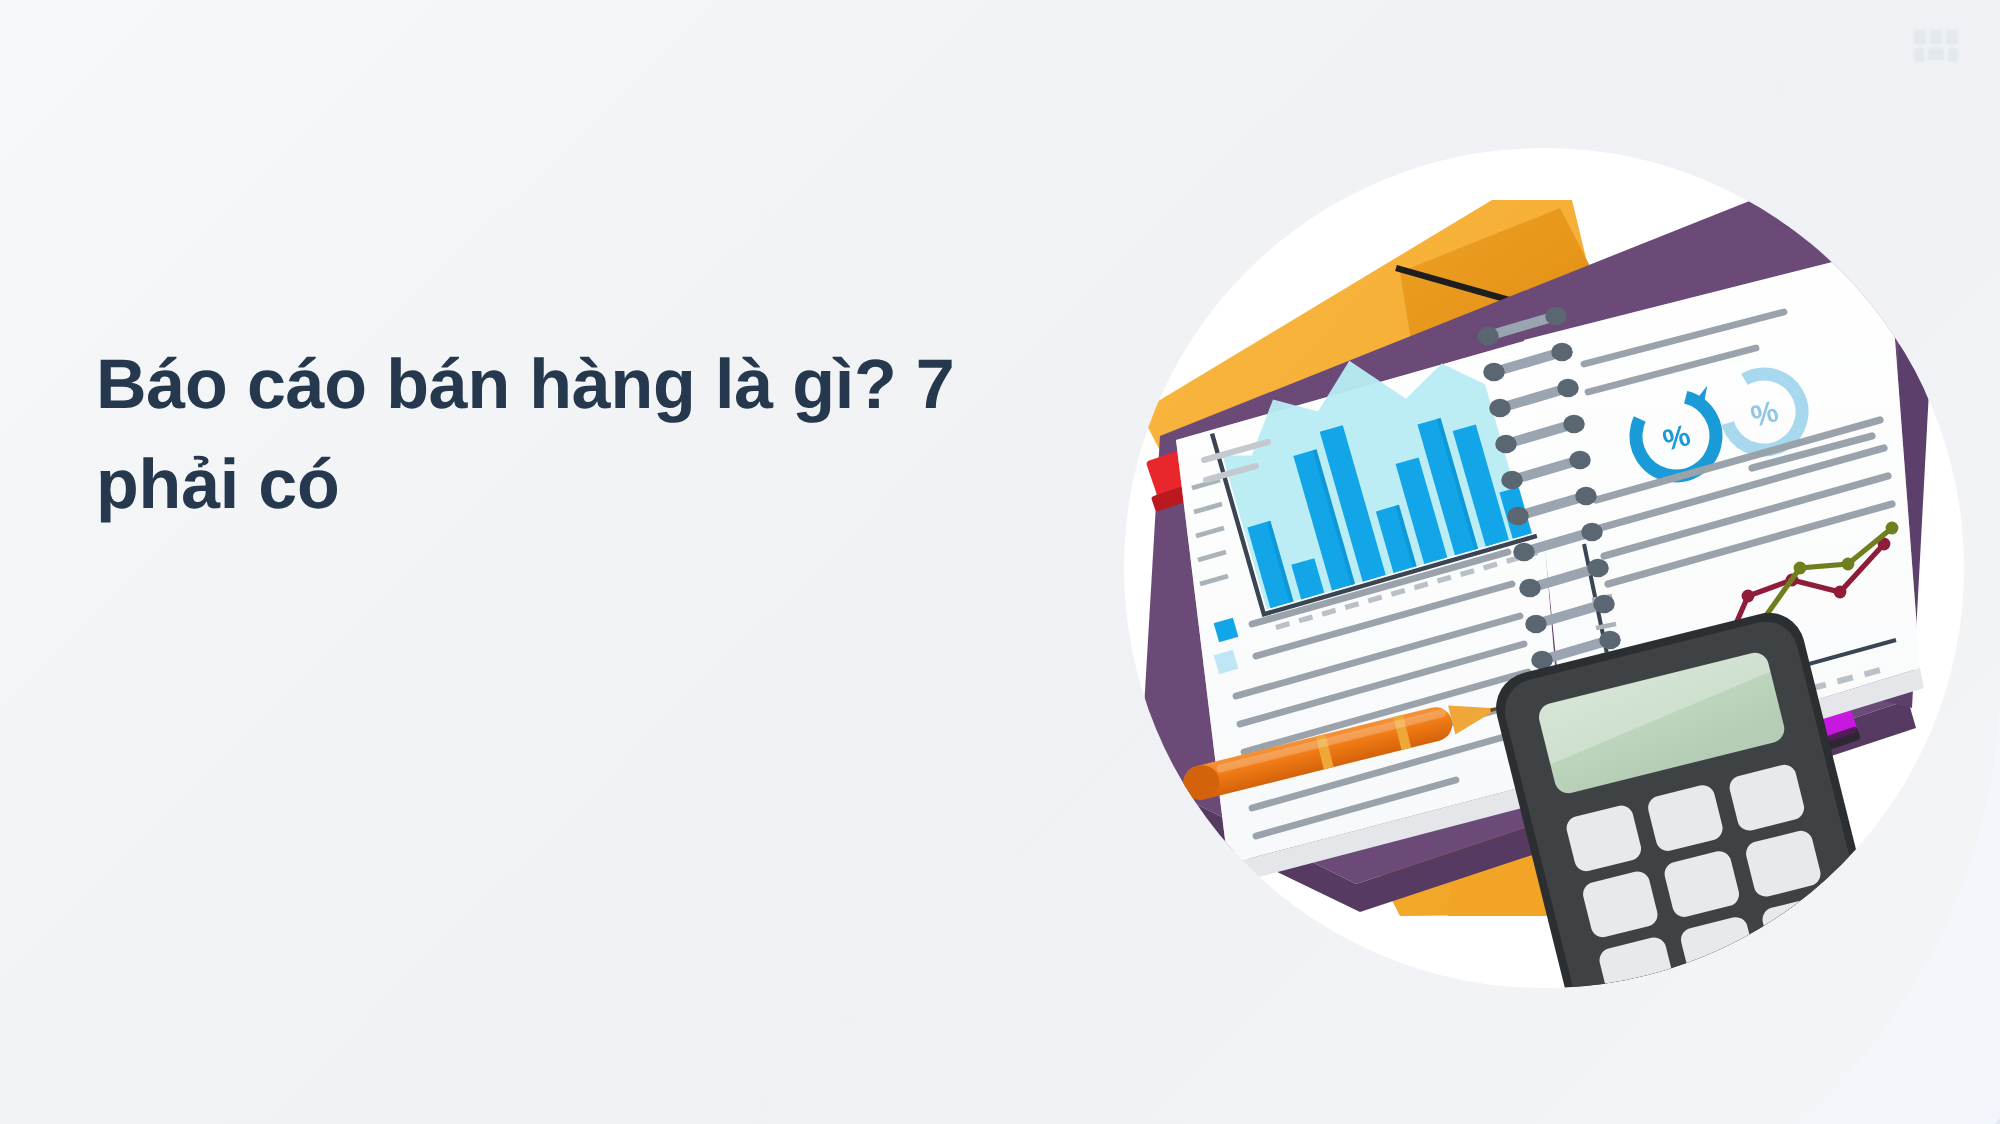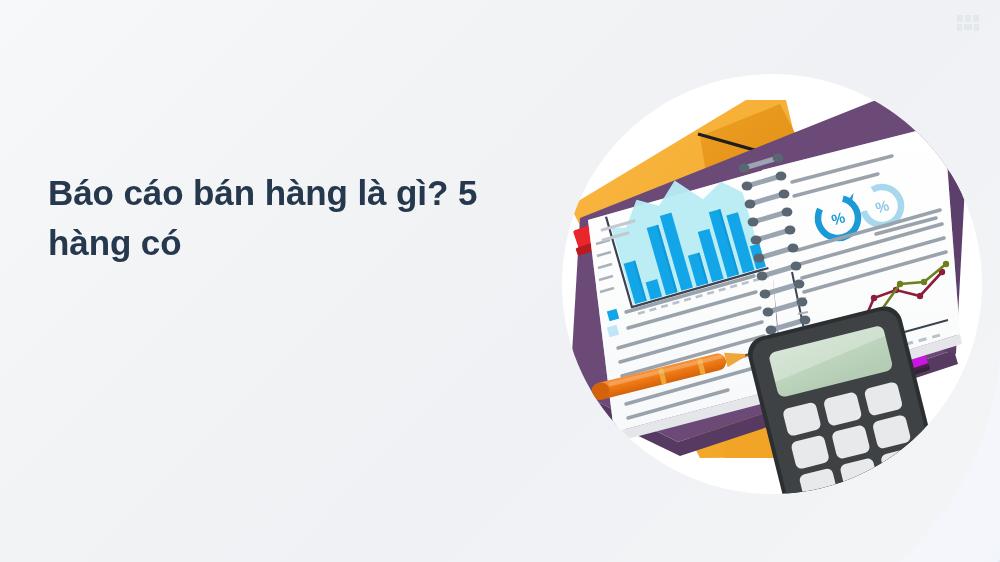--- a/index.html
+++ b/index.html
@@ -93,7 +93,7 @@
   </div>
 
   <h1 id="headline">
-    <span class="hl-line">Báo cáo bán hàng là gì? 5</span>
+    <span class="hl-line">Báo cáo bán hàng là gì? 7</span>
     <span class="hl-line">hàng có</span>
   </h1>
 

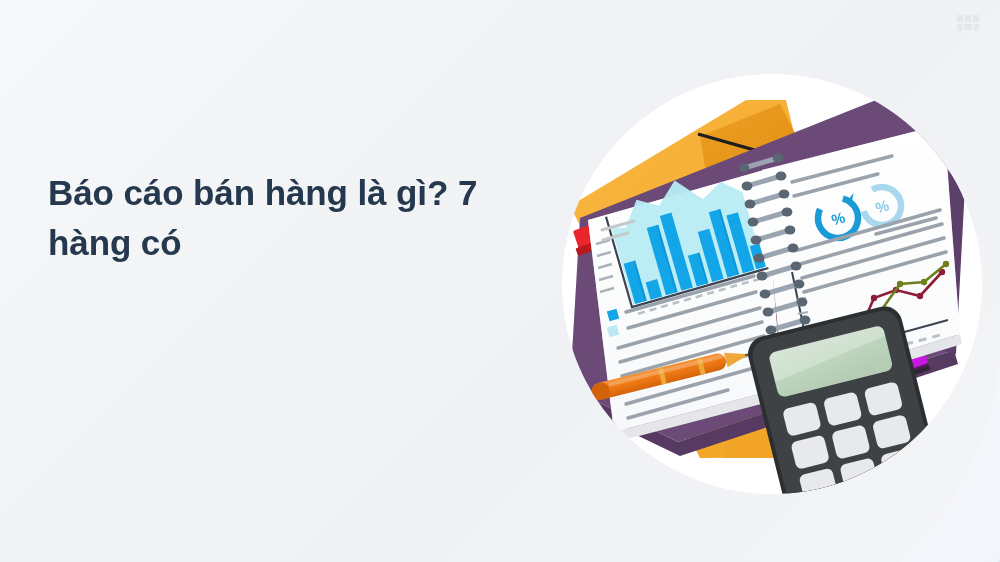--- a/index.html
+++ b/index.html
@@ -94,7 +94,7 @@
 
   <h1 id="headline">
     <span class="hl-line">Báo cáo bán hàng là gì? 7</span>
-    <span class="hl-line">hàng có</span>
+    <span class="hl-line">phải có</span>
   </h1>
 
   <div id="illustration">

